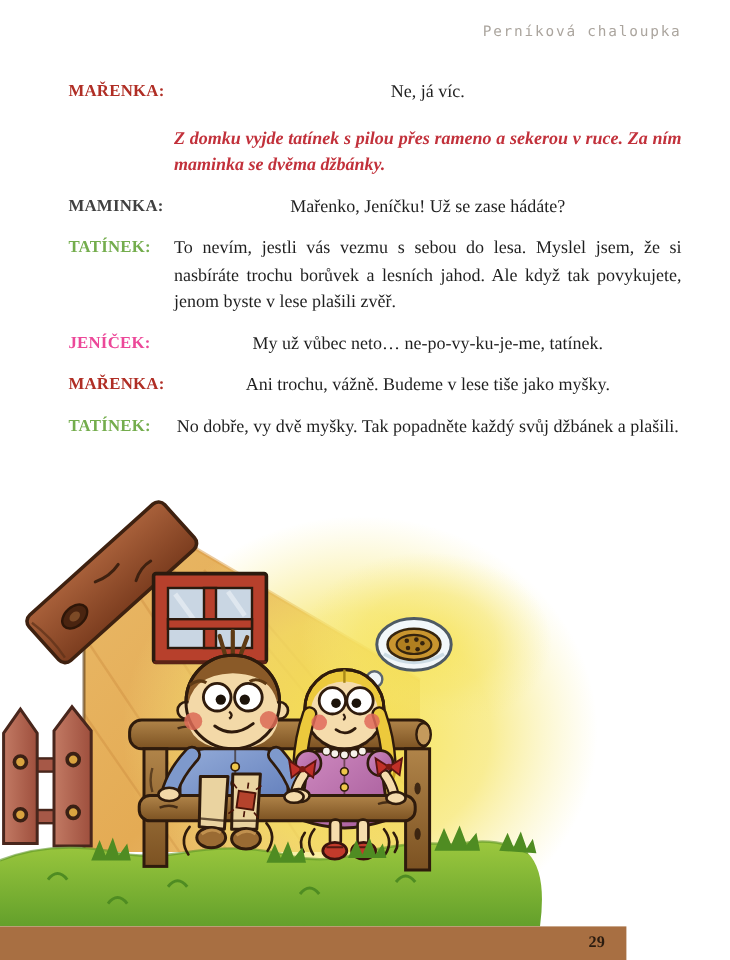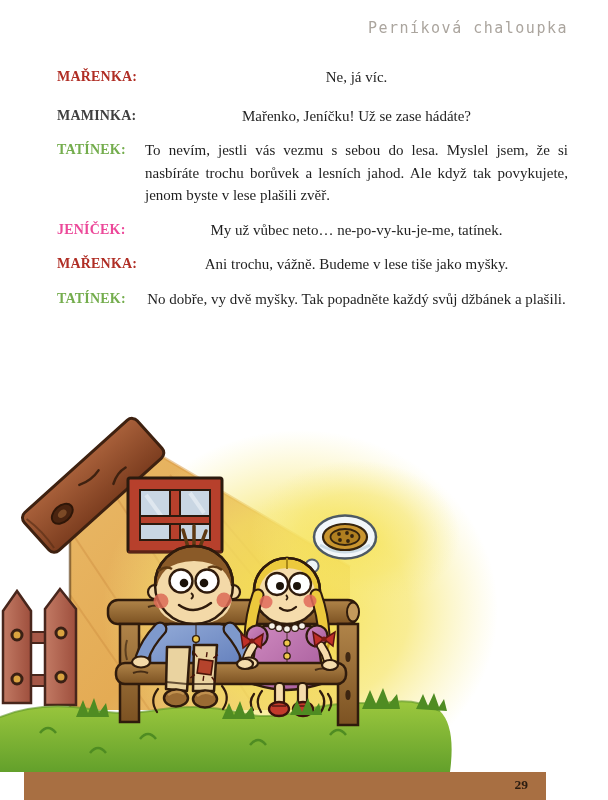--- a/index.html
+++ b/index.html
@@ -10,7 +10,7 @@
   .running-head{
     position:absolute;top:19px;right:40px;
     font-family:"DejaVu Sans Mono",monospace;
-    font-size:15px;letter-spacing:1.5px;color:#aba59e;
+    font-size:12px;letter-spacing:1.5px;color:#aba59e;
   }
   .dialogue{
     position:absolute;top:66px;left:57px;width:511px;

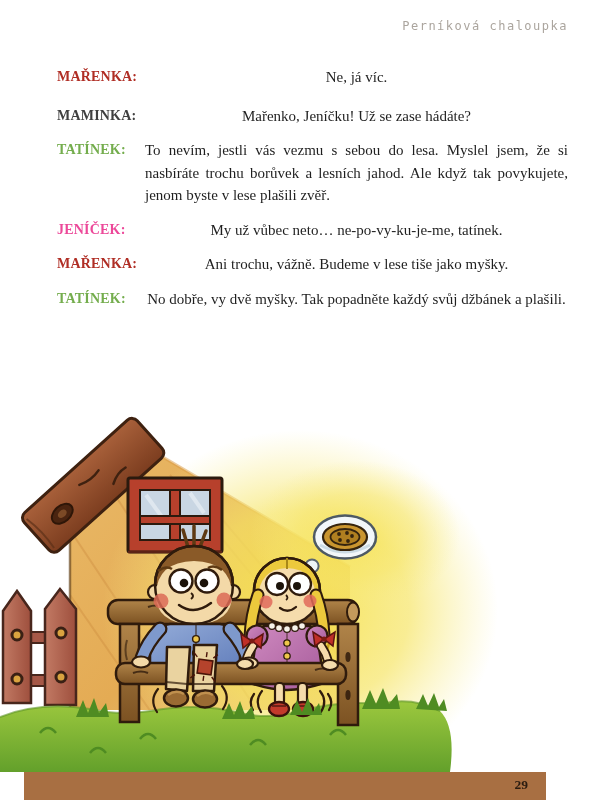--- a/index.html
+++ b/index.html
@@ -51,6 +51,7 @@
       <div class="speech">Ne, já víc.</div>
     </div>
 
+    <div class="stage" style="color: rgb(194, 49, 59);">Z domku vyjde tatínek s pilou přes rameno a sekerou v ruce. Za ním maminka se dvěma džbánky.</div>
 
     <div class="row single">
       <div class="speaker" style="color: #404040;">MAMINKA:</div>

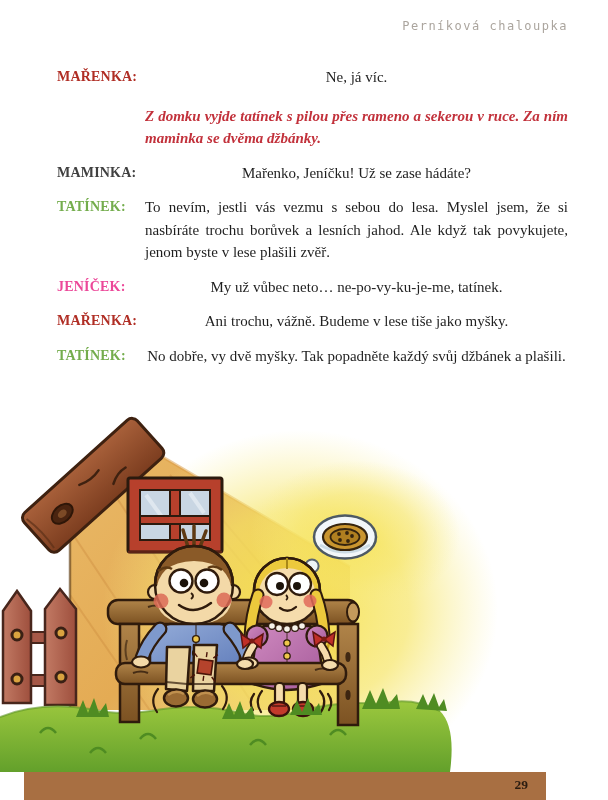--- a/index.html
+++ b/index.html
@@ -31,7 +31,6 @@
   .footer-bar{
     position:absolute;left:0;bottom:0;width:522px;height:28px;
     background:#a86f42;
-    margin-left:24px;
   }
   .page-number{
     position:absolute;right:18px;top:5px;

